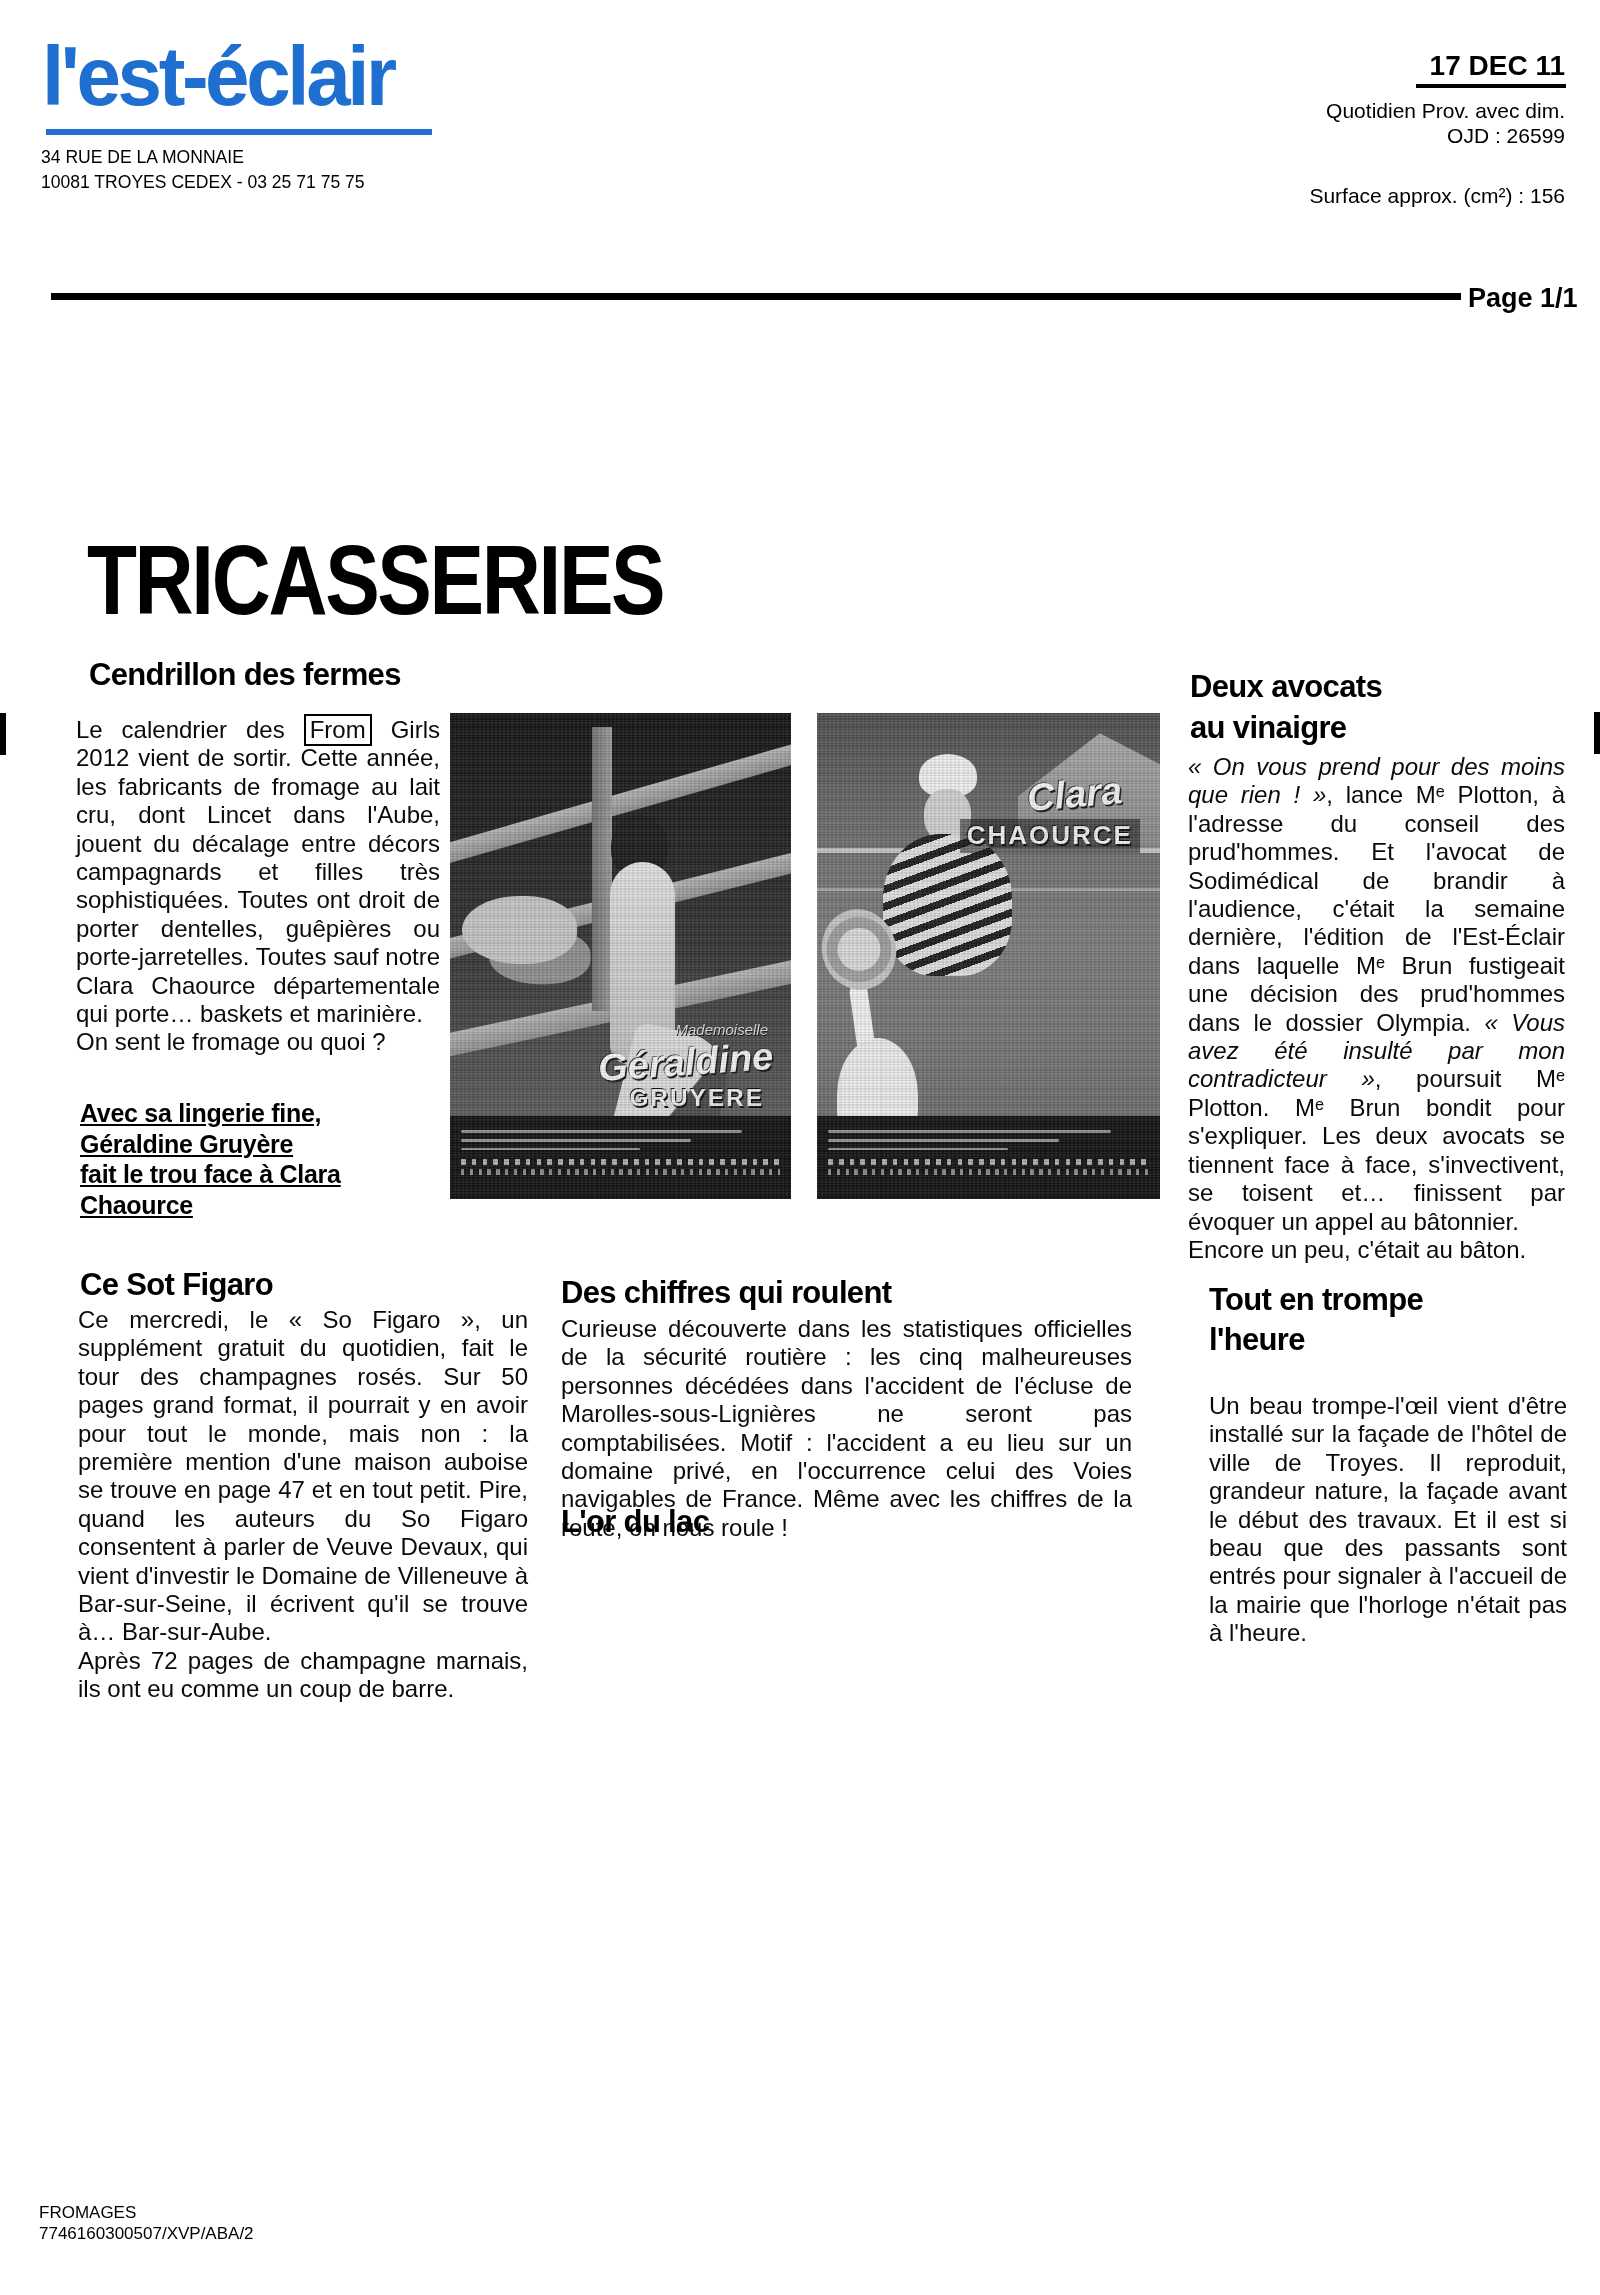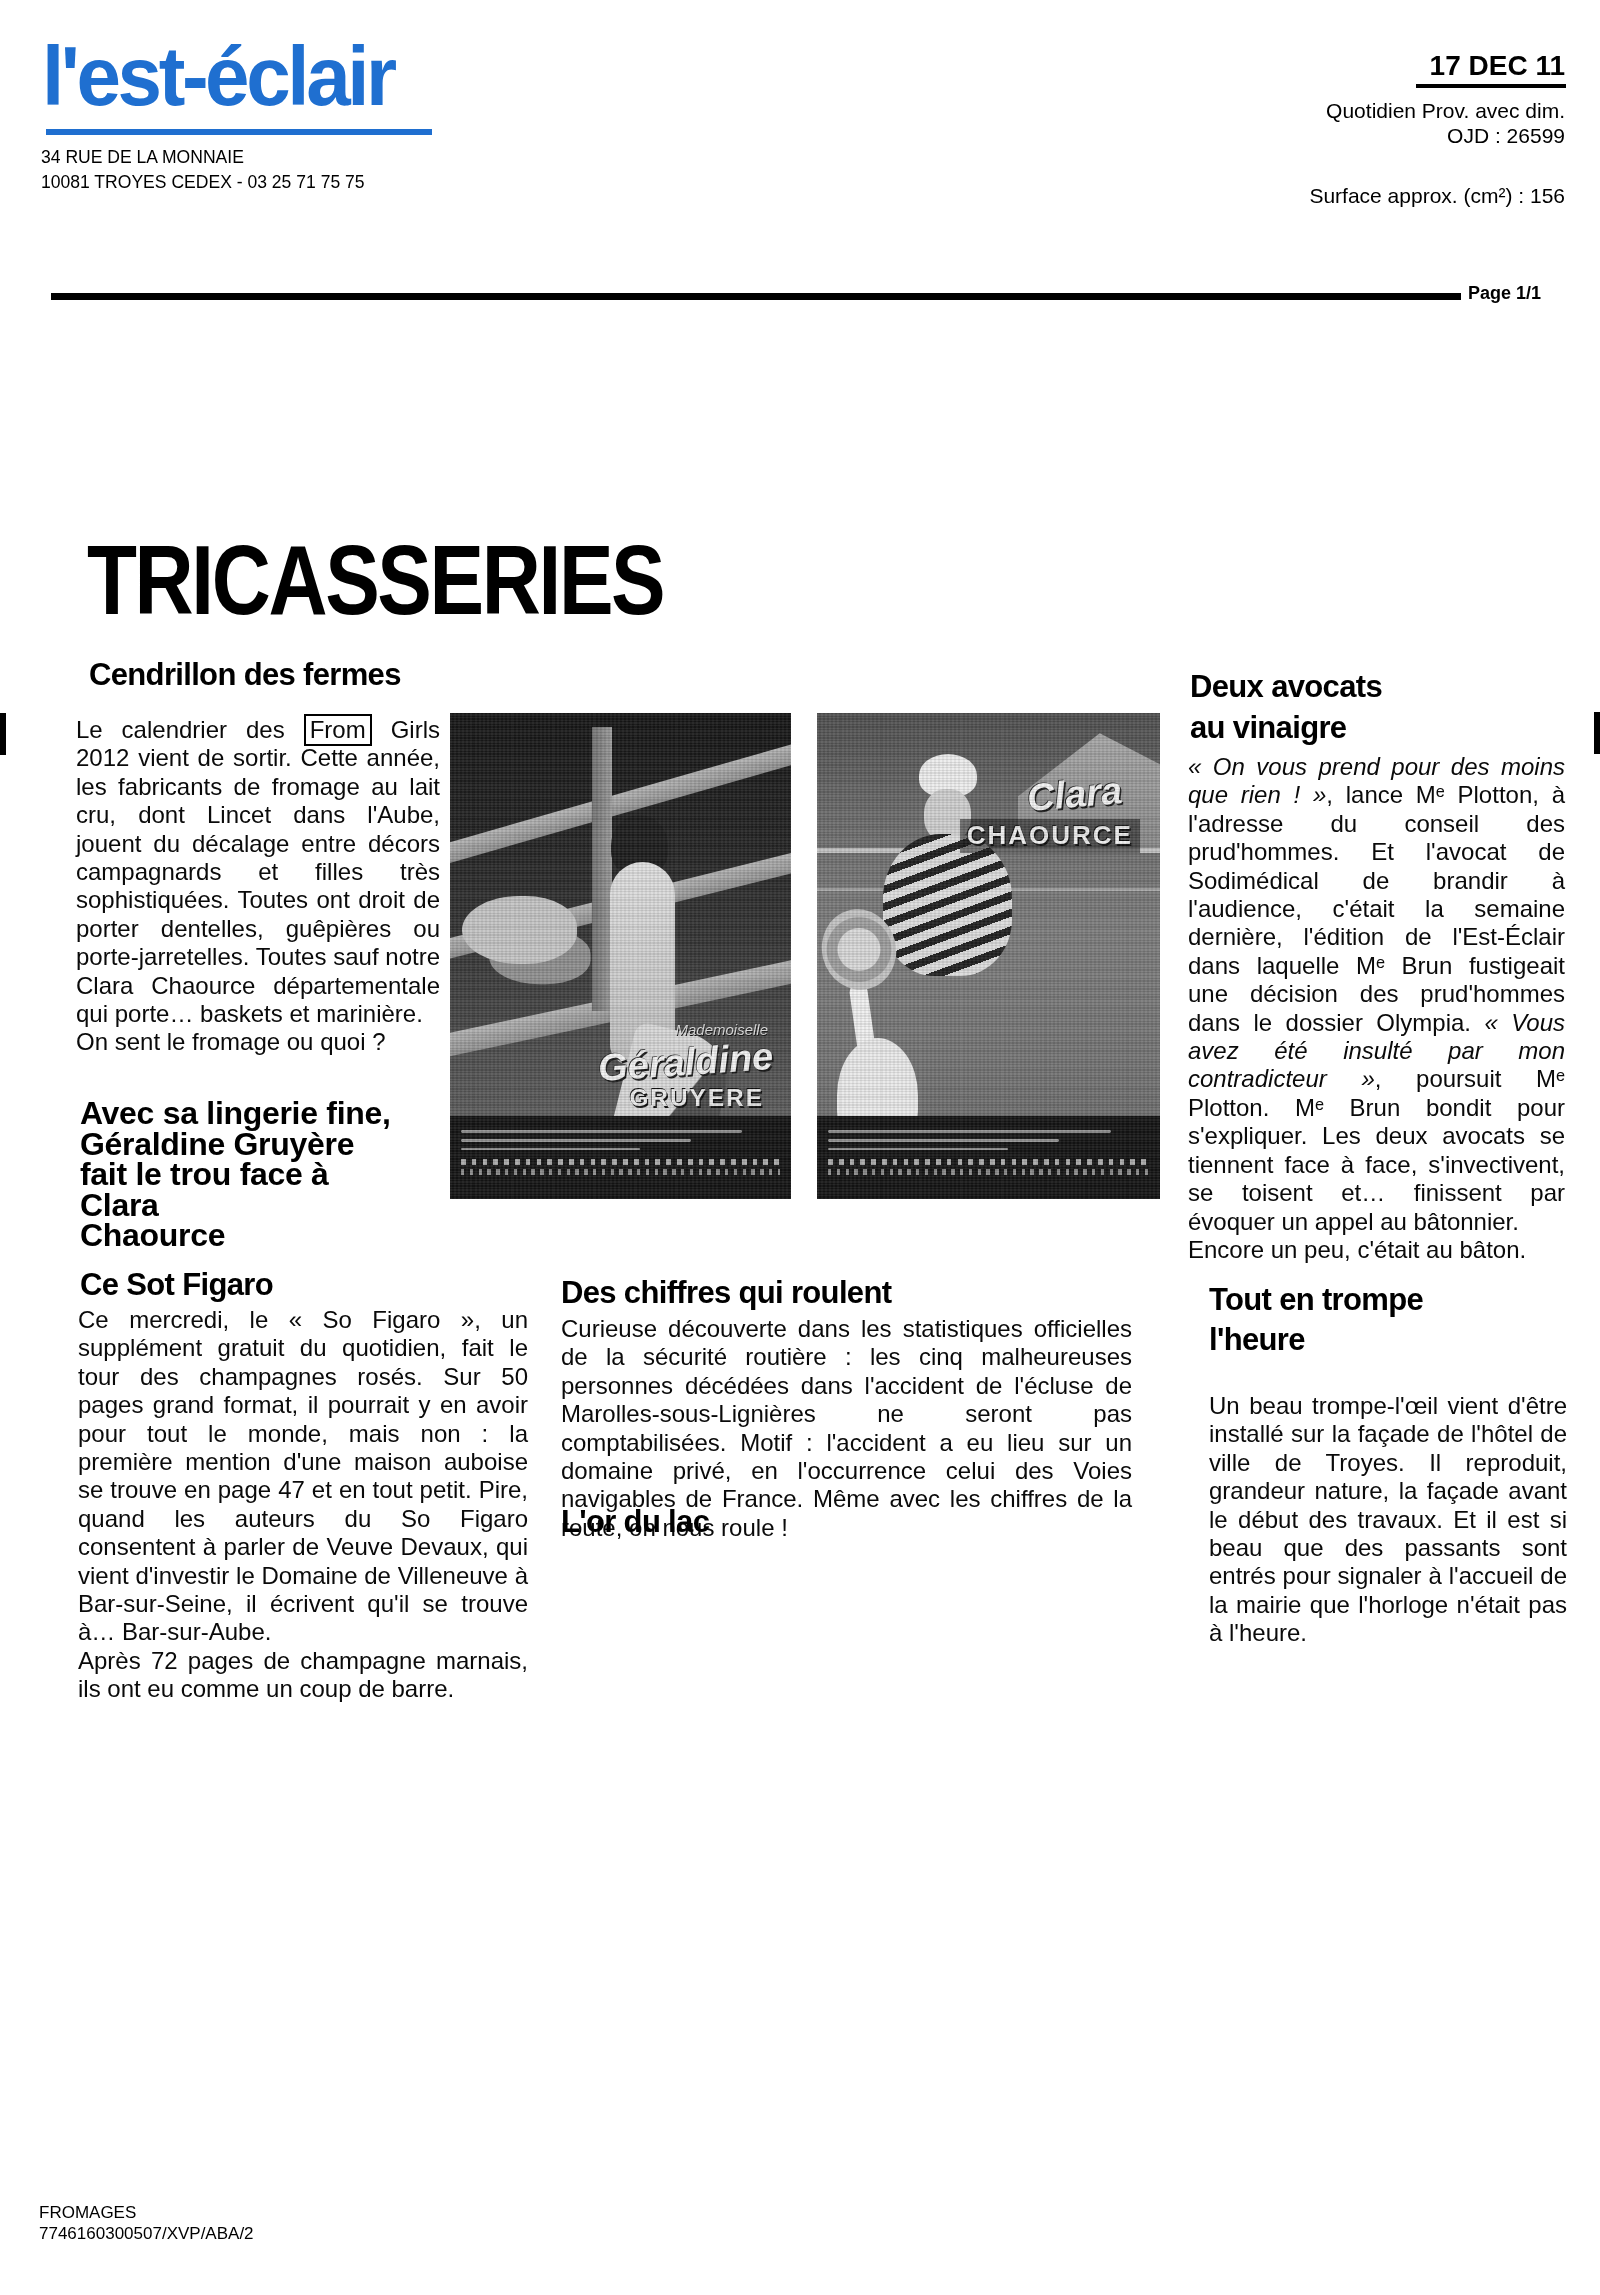--- a/index.html
+++ b/index.html
@@ -36,7 +36,7 @@
 
   
   .page-rule{left:51px;top:293px;width:1410px;height:6.8px;background:#000;}
-  .page-indicator{left:1468px;top:283px;font-size:18px;font-weight:700;white-space:nowrap;}
+  .page-indicator{left:1468px;top:283px;font-size:27px;font-weight:700;white-space:nowrap;}
 
   
   .headline{

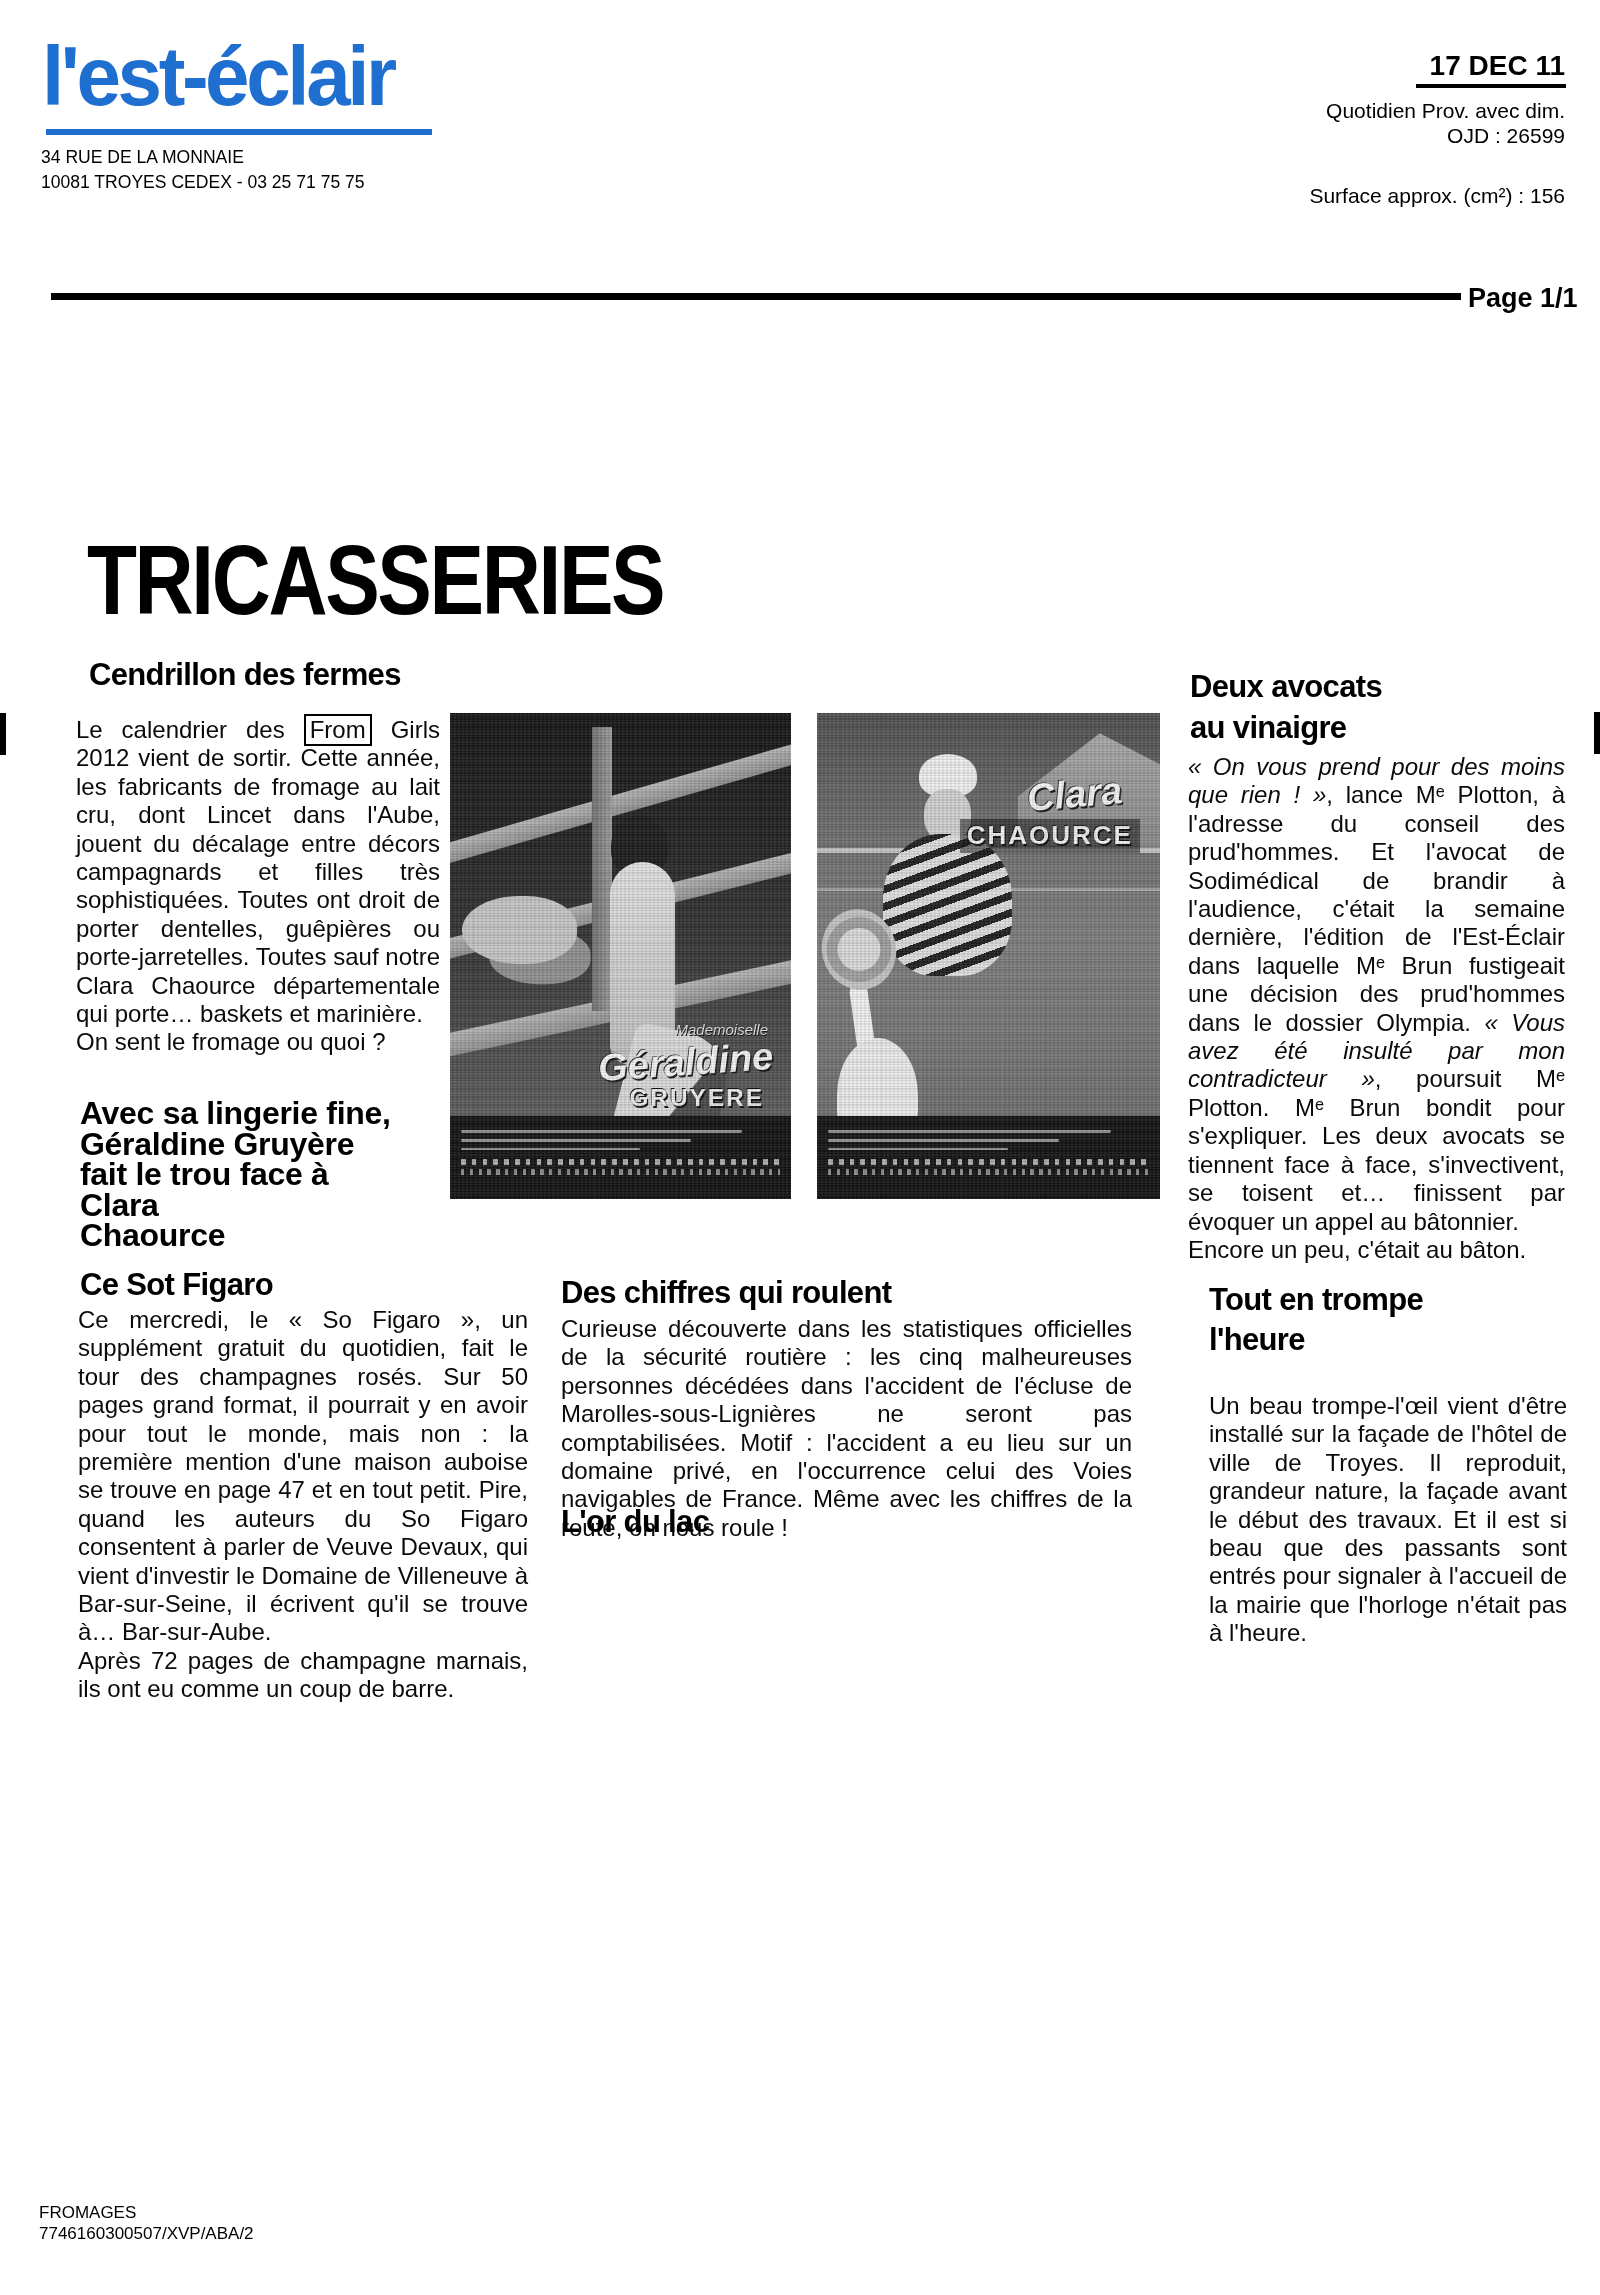--- a/index.html
+++ b/index.html
@@ -75,7 +75,7 @@
 
   .photo-caption-bold{
     left:80px;top:1098px;width:325px;
-    font-size:32px;line-height:30.5px;font-weight:700;letter-spacing:-0.3px;
+    font-size:25px;line-height:30.5px;font-weight:700;letter-spacing:-0.3px;text-decoration:underline;
   }
   .photo-caption-bold span{display:block;}
 

